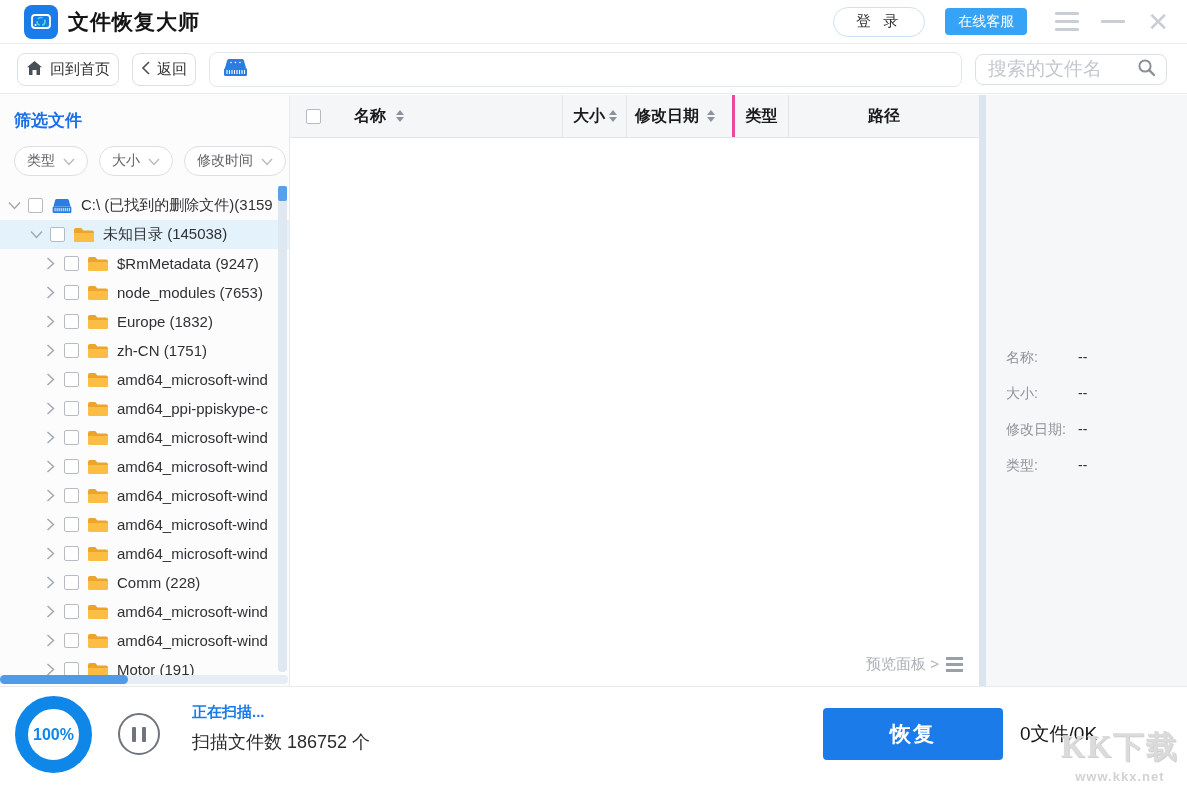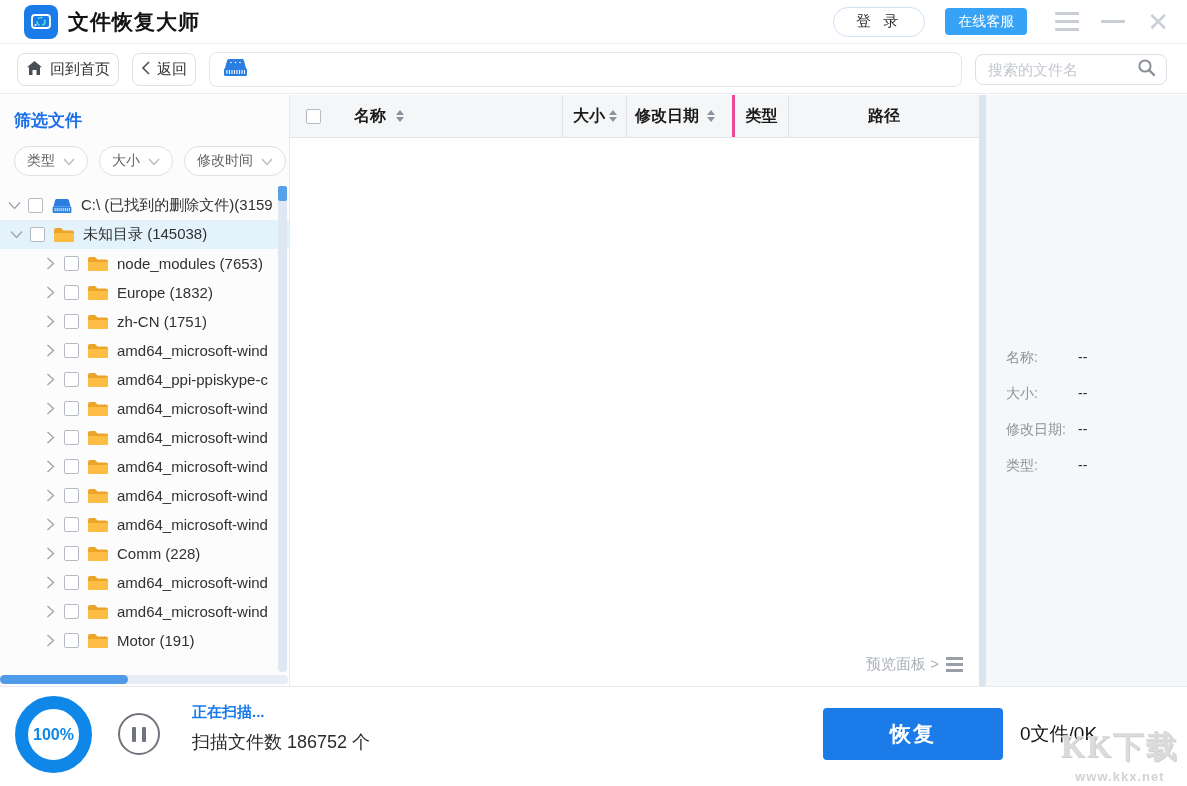--- a/index.html
+++ b/index.html
@@ -24,7 +24,7 @@
   .tb-btn { height:33px; border:1px solid #dcdfe6; border-radius:8px; background:#fff; display:flex; align-items:center; gap:7px; padding:0 8px; font-size:15px; color:#303133; cursor:pointer; }
   .path-bar { flex:1; height:35px; border:1px solid #e4e7ed; border-radius:8px; display:flex; align-items:center; padding:0 12px; }
   .search-box { width:192px; height:31px; border:1px solid #dcdfe6; border-radius:8px; display:flex; align-items:center; padding:0 10px 0 12px; }
-  .search-box input { border:none; outline:none; flex:1; font-size:15px; color:#303133; font-family:inherit; min-width:0; }
+  .search-box input { border:none; outline:none; flex:1; font-size:19px; color:#303133; font-family:inherit; min-width:0; }
   .search-box input::placeholder { color:#c3c7cf; }
 
   

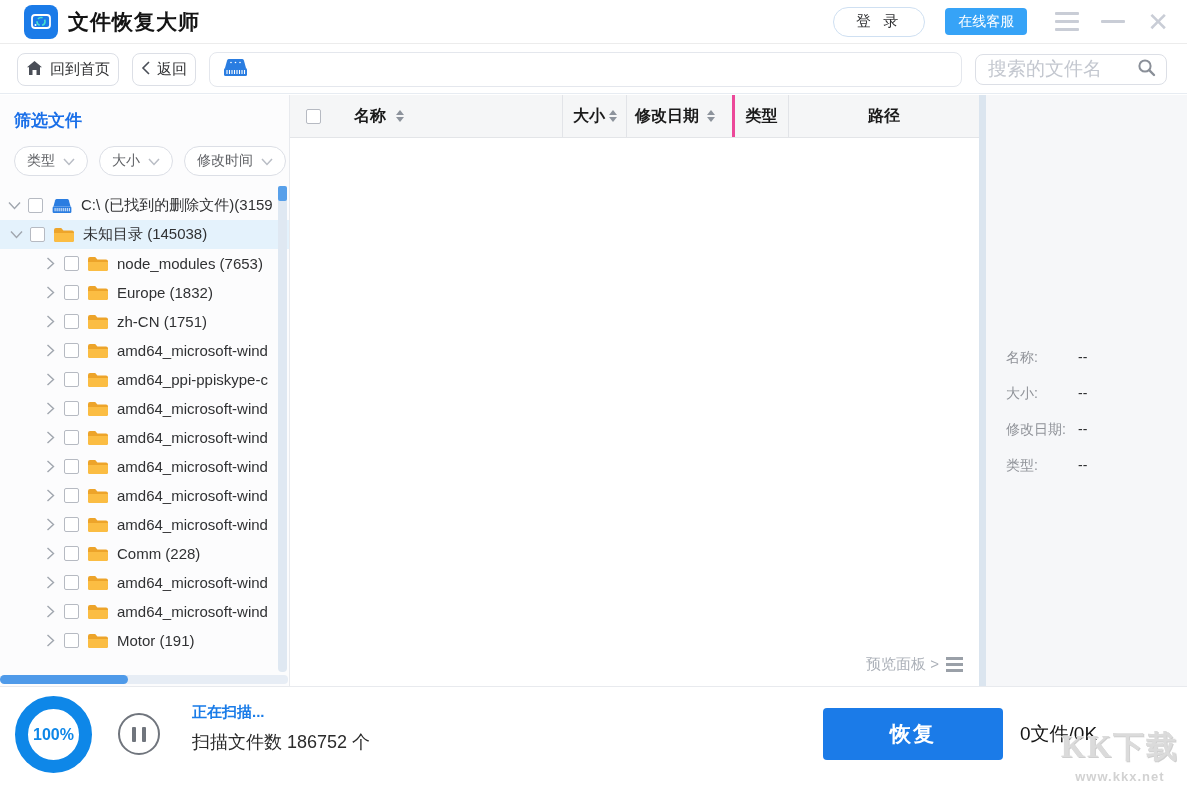--- a/index.html
+++ b/index.html
@@ -223,7 +223,7 @@
 
     <span class="tree-label">C:\ (已找到的删除文件)(3159</span>
   </div>
-        <div class="tree-row icon-folder expanded selected" style="padding-left: 10px;">
+        <div class="tree-row icon-folder expanded selected" style="padding-left: 30px;">
     <span class="chev">
       <svg width="9" height="13" viewBox="0 0 9 13">
               <polyline points="1.5,1 7.5,6.5 1.5,12" fill="none" stroke="#a0a6ae" stroke-width="1.4"></polyline>

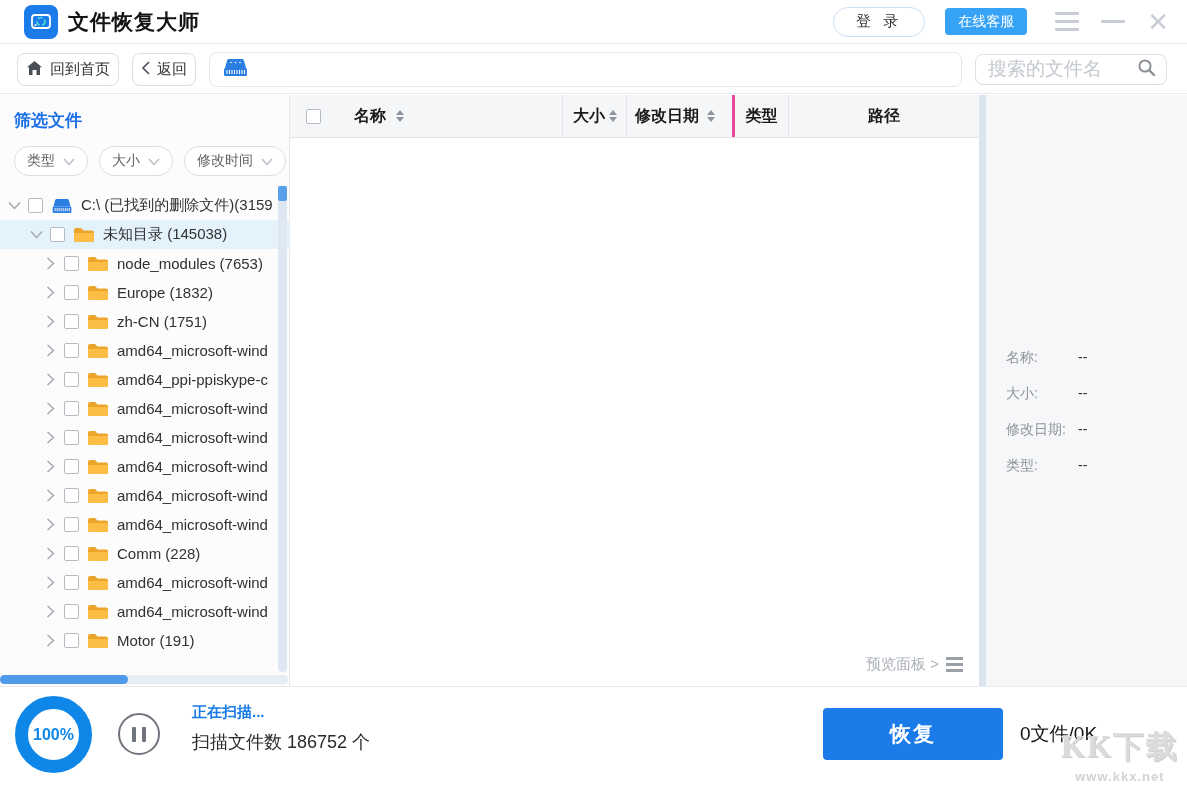--- a/index.html
+++ b/index.html
@@ -253,6 +253,22 @@
         <path d="M1 7 H21 V14 a2 2 0 0 1 -2 2 H3 a2 2 0 0 1 -2-2 Z" fill="#fbbd43"></path>
       </svg>
     </span>
+    <span class="tree-label">$RmMetadata (9247)</span>
+  </div>
+        <div class="tree-row icon-folder" style="padding-left: 44px;">
+    <span class="chev">
+      <svg width="9" height="13" viewBox="0 0 9 13">
+              <polyline points="1.5,1 7.5,6.5 1.5,12" fill="none" stroke="#a0a6ae" stroke-width="1.4"></polyline>
+            </svg>
+    </span>
+    <span class="cbox"></span>
+
+    <span class="tree-ico folder-icon">
+      <svg width="22" height="18" viewBox="0 0 22 18">
+        <path d="M1 4 a2 2 0 0 1 2-2 h5.2 l2.2 2.6 H19 a2 2 0 0 1 2 2 V14 a2 2 0 0 1 -2 2 H3 a2 2 0 0 1 -2-2 Z" fill="#eda42a"></path>
+        <path d="M1 7 H21 V14 a2 2 0 0 1 -2 2 H3 a2 2 0 0 1 -2-2 Z" fill="#fbbd43"></path>
+      </svg>
+    </span>
     <span class="tree-label">node_modules (7653)</span>
   </div>
         <div class="tree-row icon-folder" style="padding-left: 44px;">

